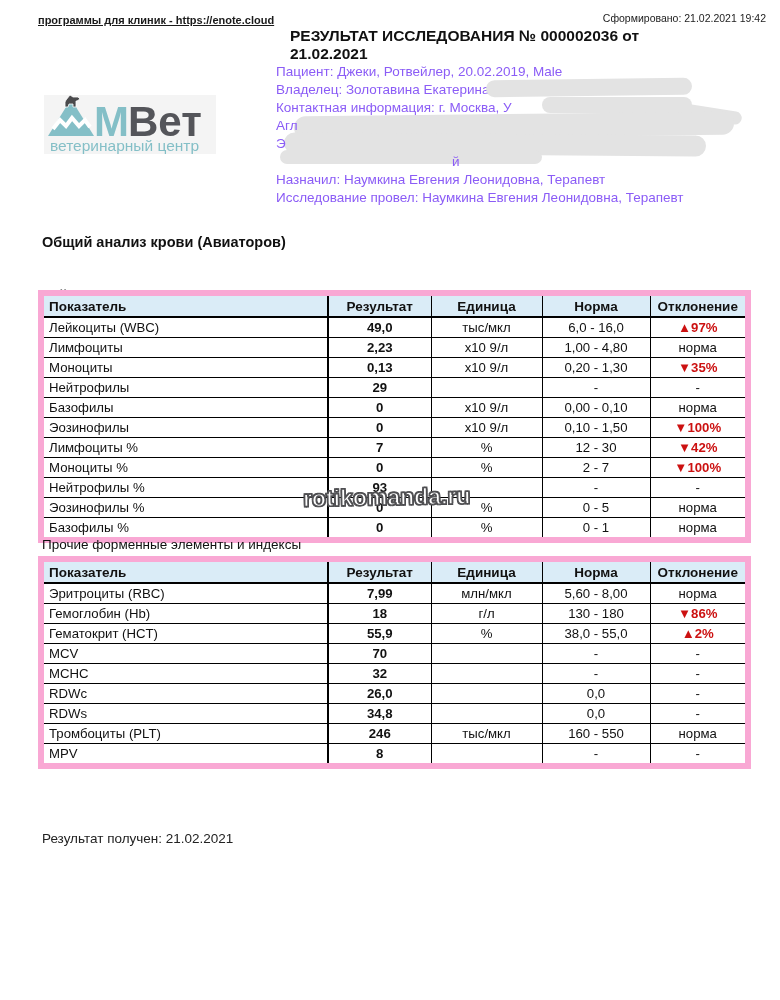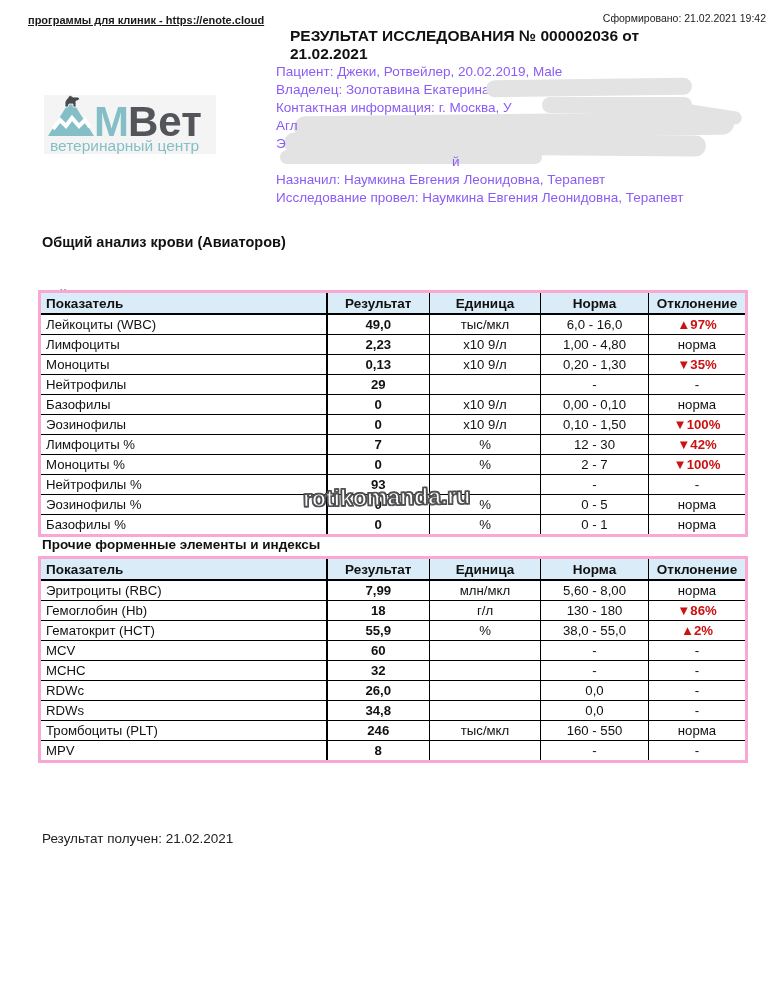--- a/index.html
+++ b/index.html
@@ -9,7 +9,7 @@
   }
   
   .top-link{
-    position:absolute;left:28px;top:14px;font-size:11px;font-weight:bold;
+    position:absolute;left:38px;top:14px;font-size:11px;font-weight:bold;
     text-decoration:underline;color:#1a1a1a;text-align:center;
   }
   .generated{

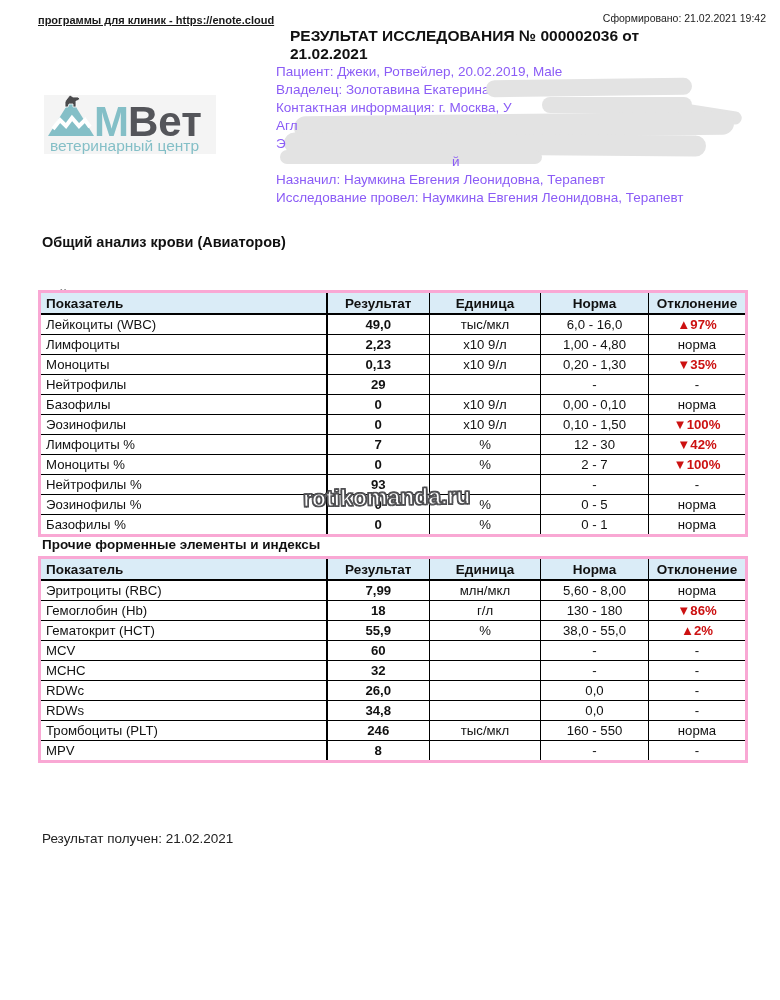--- a/index.html
+++ b/index.html
@@ -55,7 +55,7 @@
        border-bottom-width:2.4px;font-size:13.5px;}
   .tbl th:first-child{text-align:left;}
   .tbl th:first-child,.tbl td:first-child{border-right-width:2.6px;}
-  .tbl{border:3px solid #f9a8d4;}
+  .tbl{border:6px solid #f9a8d4;}
   .tbl td.c{text-align:center;}
   .tbl td.result{text-align:center;font-weight:bold;}
   .tbl td.dev-red{color:#cc1111;font-weight:bold;}

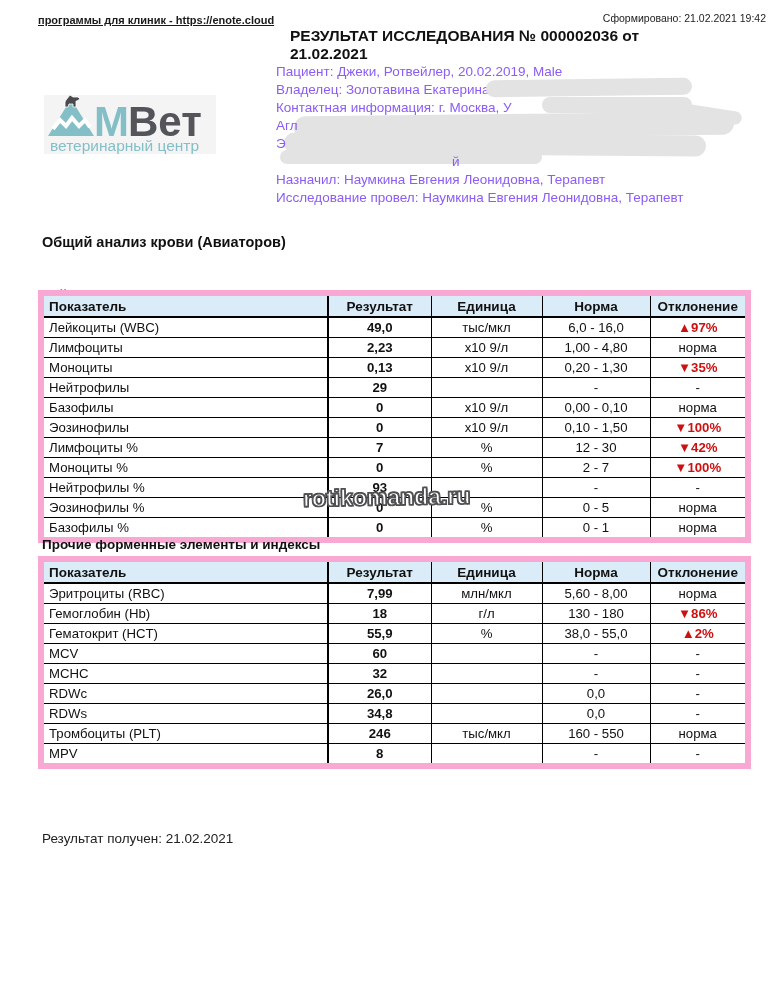--- a/index.html
+++ b/index.html
@@ -42,7 +42,7 @@
   
   .section-title{position:absolute;left:42px;top:234px;font-size:14.5px;font-weight:bold;color:#111;}
   .table-label-1{position:absolute;left:42px;top:287px;font-size:13.5px;font-weight:bold;color:#111;}
-  .table-label-2{position:absolute;left:42px;top:537px;font-size:13.5px;font-weight:bold;color:#111;}
+  .table-label-2{position:absolute;left:42px;top:537px;font-size:13.5px;font-weight:normal;color:#111;}
   .footer-line{position:absolute;left:42px;top:831px;font-size:13.5px;color:#222;}
   
   .tbl{position:absolute;left:38px;border-collapse:collapse;table-layout:fixed;width:707px;

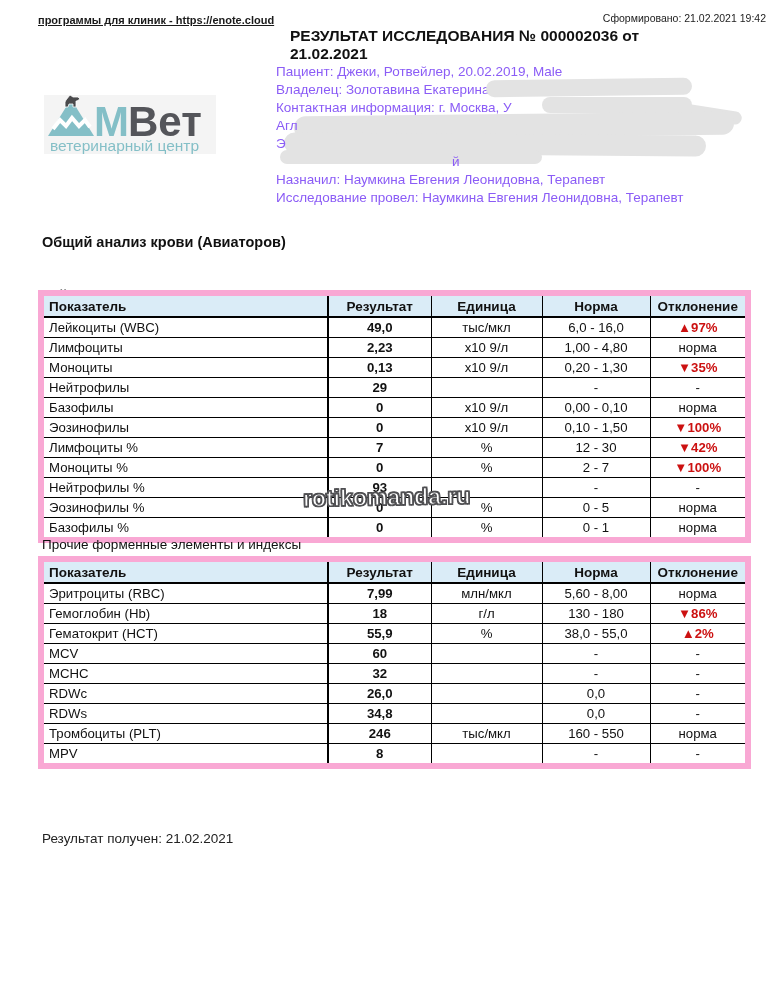--- a/index.html
+++ b/index.html
@@ -254,7 +254,7 @@
         </tr>
         <tr>
           <td>MCV</td>
-          <td class="result">60</td>
+          <td class="result">70</td>
           <td class="c"></td>
           <td class="c">-</td>
           <td class="c">-</td>

